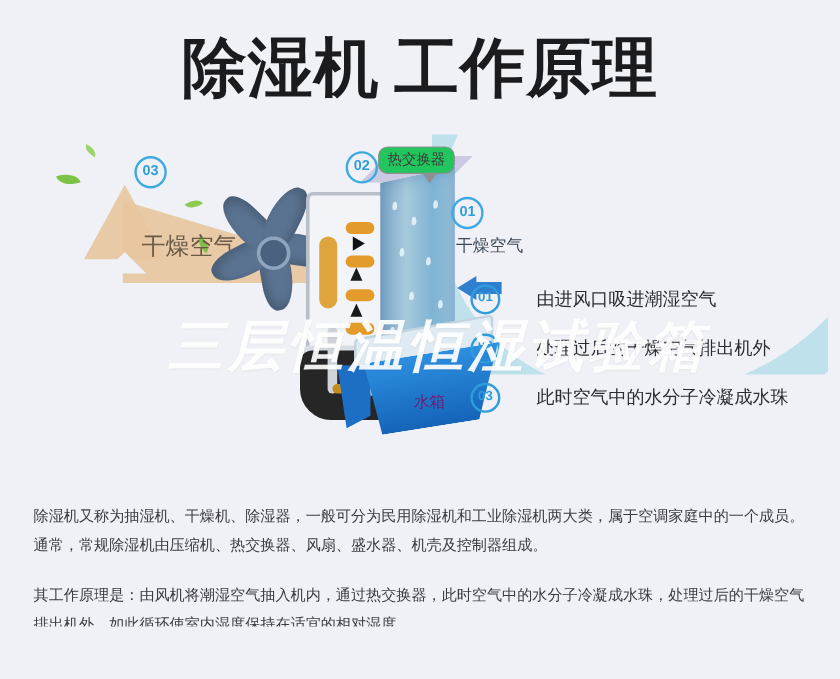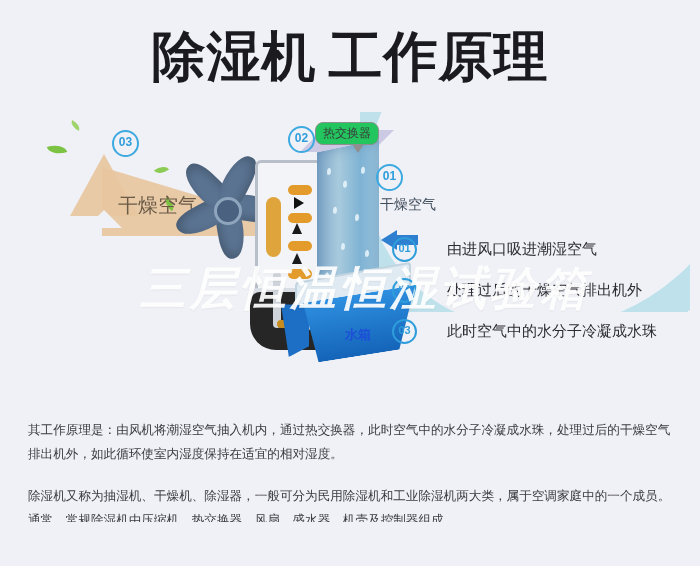--- a/index.html
+++ b/index.html
@@ -156,7 +156,7 @@
     transform:skewY(-9deg);
   }
   .lbl-tank{
-    position:absolute;left:90px;top:184px;font-size:13px;color:#1d4ed8;font-weight:bold;
+    position:absolute;left:90px;top:184px;font-size:13px;color:#701a75;font-weight:normal;
     font-family:"DejaVu Sans","Liberation Sans",sans-serif;
   }
   .condpipe{position:absolute;left:18px;top:130px;width:8px;height:56px;background:#cfd4db;border-radius:4px;}

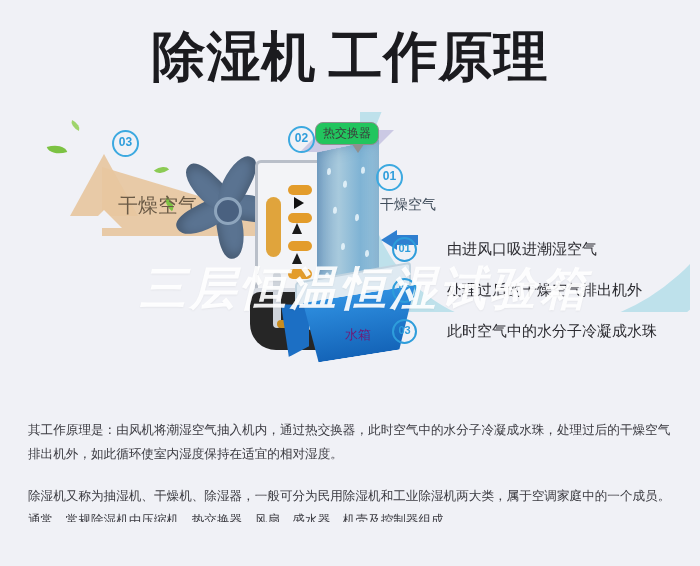--- a/index.html
+++ b/index.html
@@ -318,8 +318,8 @@
   <div class="watermark">三层恒温恒湿试验箱</div>
 
   <div class="copy">
+    <p class="para">除湿机又称为抽湿机、干燥机、除湿器，一般可分为民用除湿机和工业除湿机两大类，属于空调家庭中的一个成员。通常，常规除湿机由压缩机、热交换器、风扇、盛水器、机壳及控制器组成。</p>
     <p class="para">其工作原理是：由风机将潮湿空气抽入机内，通过热交换器，此时空气中的水分子冷凝成水珠，处理过后的干燥空气排出机外，如此循环使室内湿度保持在适宜的相对湿度。</p>
-    <p class="para">除湿机又称为抽湿机、干燥机、除湿器，一般可分为民用除湿机和工业除湿机两大类，属于空调家庭中的一个成员。通常，常规除湿机由压缩机、热交换器、风扇、盛水器、机壳及控制器组成。</p>
   </div>
 
 </div>

